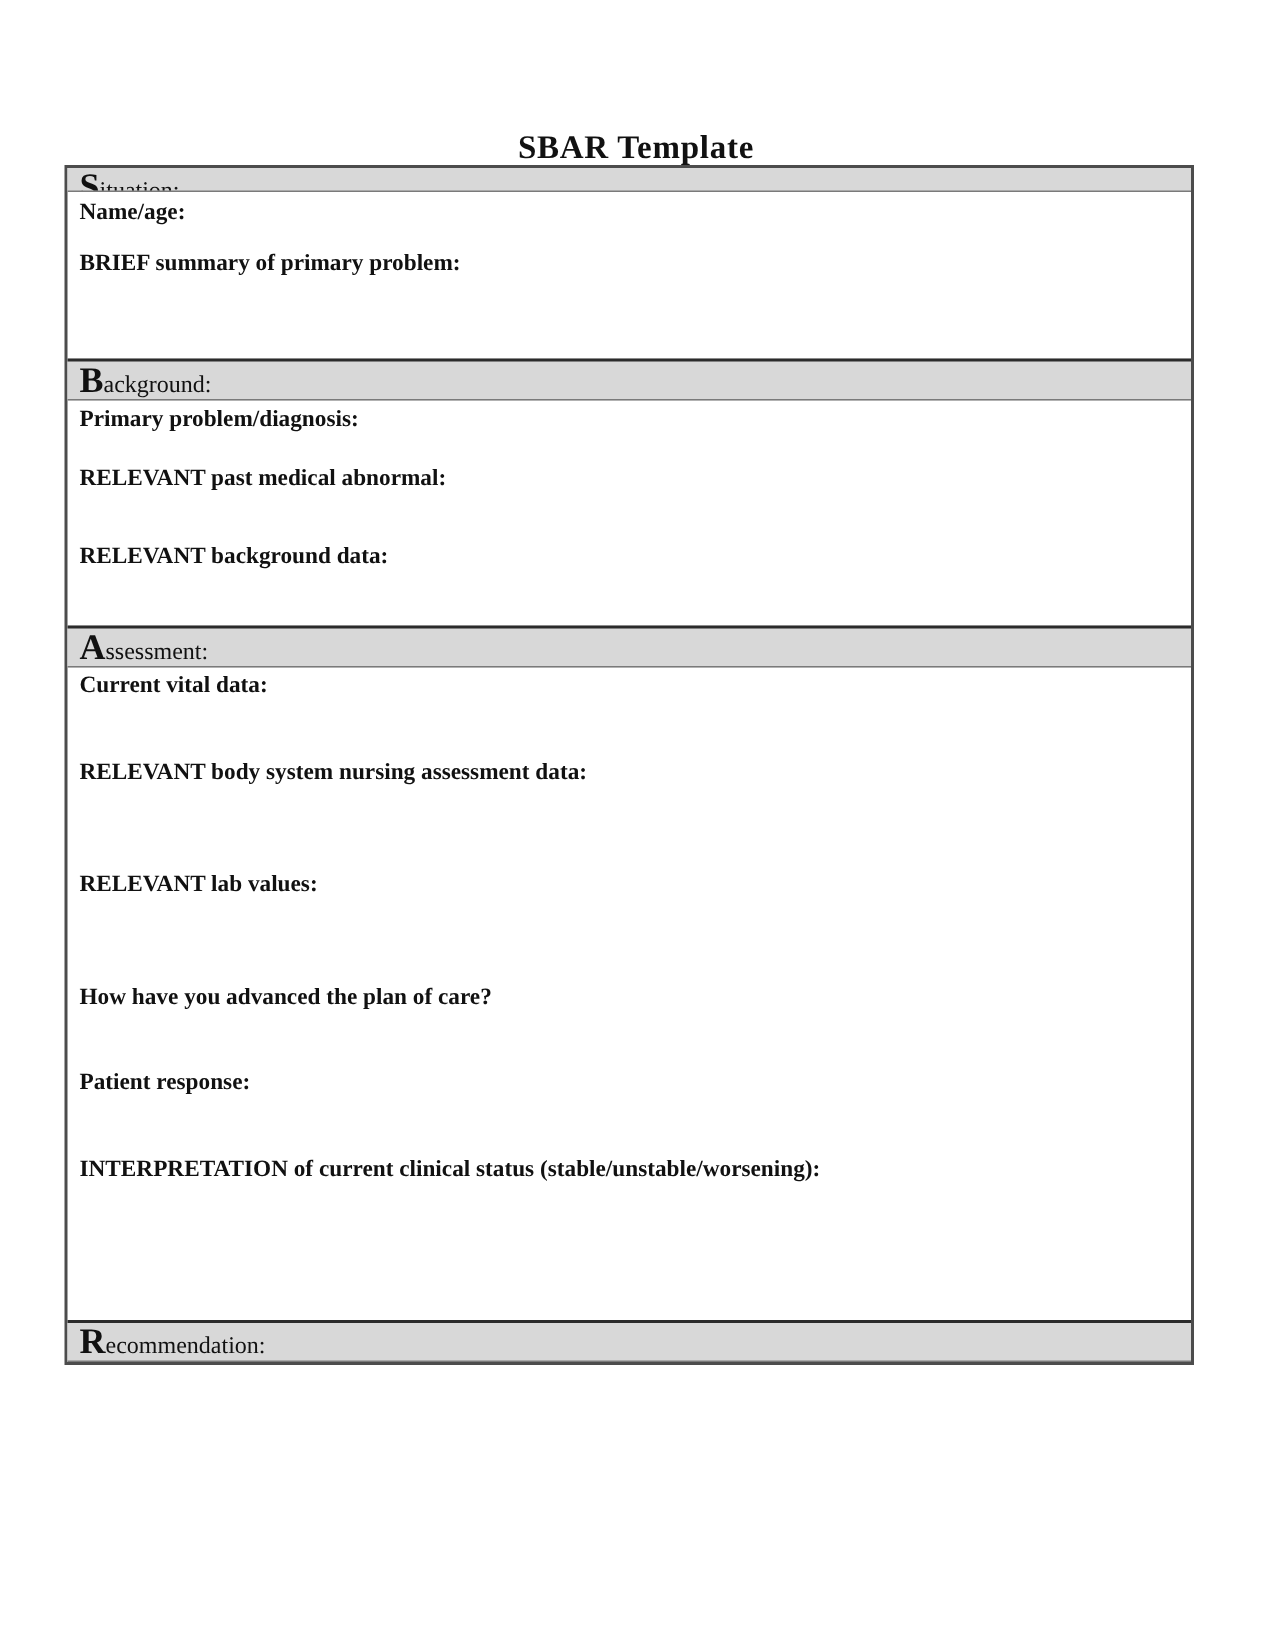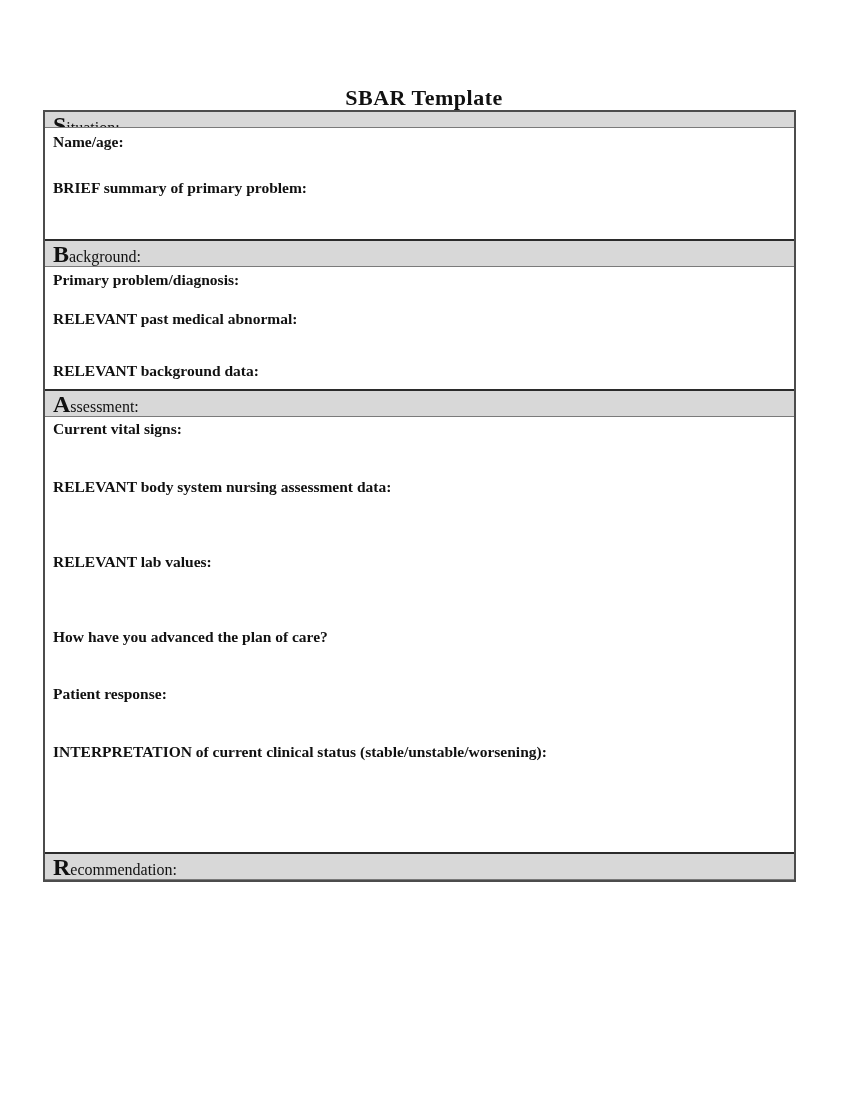--- a/index.html
+++ b/index.html
@@ -54,7 +54,7 @@
     font-size:15.5px;font-weight:bold;line-height:20px;
   }
   .body-situation{height:111px;}
-  .body-situation .line:nth-child(1){margin-bottom:26px;}
+  .body-situation .line:nth-child(1){margin-bottom:14px;}
   .body-situation .line:nth-child(2){margin-bottom:33px;}
 
   .body-background{height:122px;padding-top:3px;}

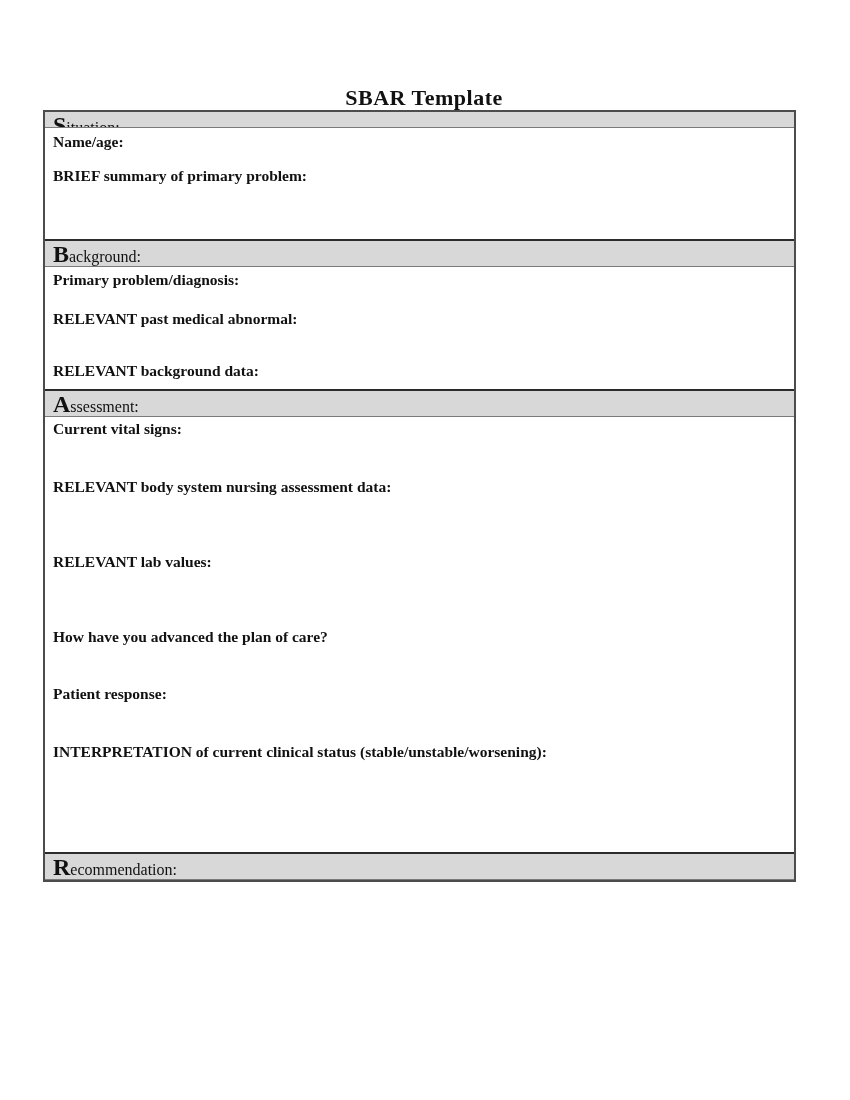--- a/index.html
+++ b/index.html
@@ -57,7 +57,7 @@
   .body-situation .line:nth-child(1){margin-bottom:14px;}
   .body-situation .line:nth-child(2){margin-bottom:33px;}
 
-  .body-background{height:122px;padding-top:3px;}
+  .body-background{height:150px;padding-top:3px;}
   .body-background .line:nth-child(1){margin-bottom:19px;}
   .body-background .line:nth-child(2){margin-bottom:32px;}
 

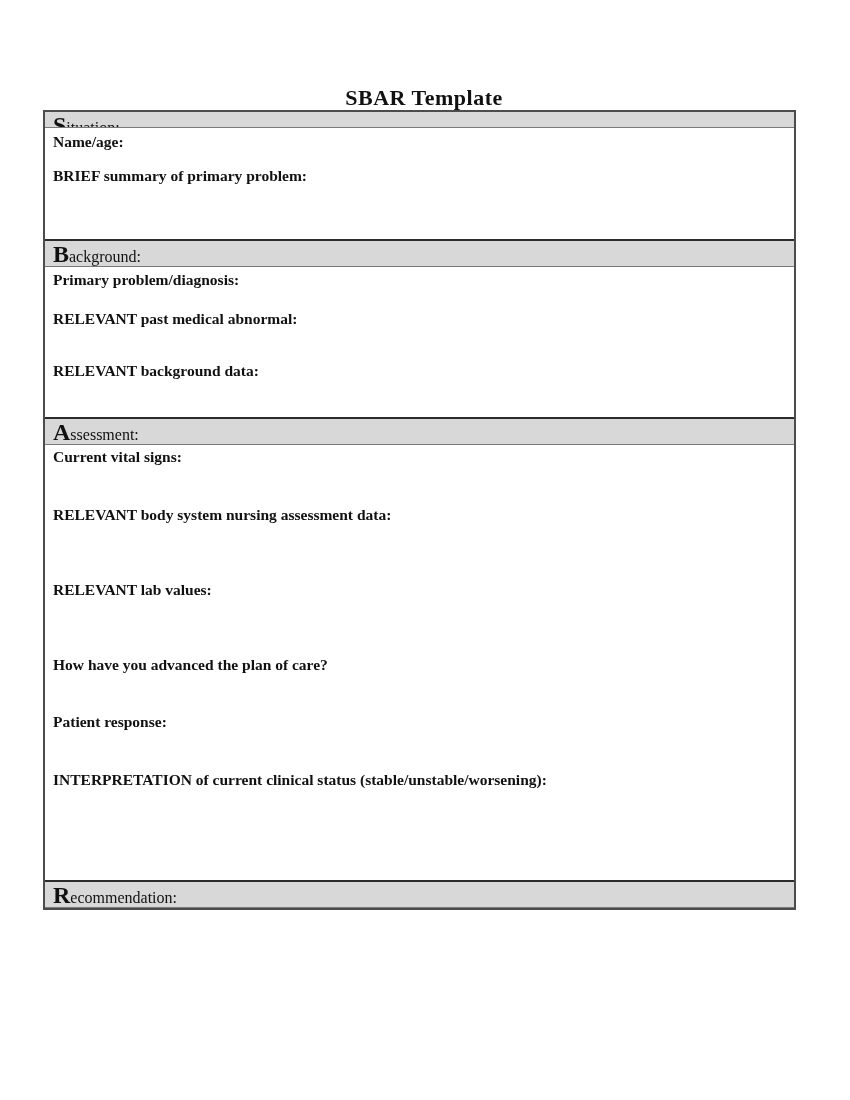--- a/index.html
+++ b/index.html
@@ -99,7 +99,7 @@
     <span class="sec-letter">A</span><span class="sec-rest">ssessment:</span>
   </div>
   <div class="sec-body body-assessment">
-    <p class="line">Current vital signs:</p>
+    <p class="line">Current vital data:</p>
     <p class="line">RELEVANT body system nursing assessment data:</p>
     <p class="line">RELEVANT lab values:</p>
     <p class="line">How have you advanced the plan of care?</p>

